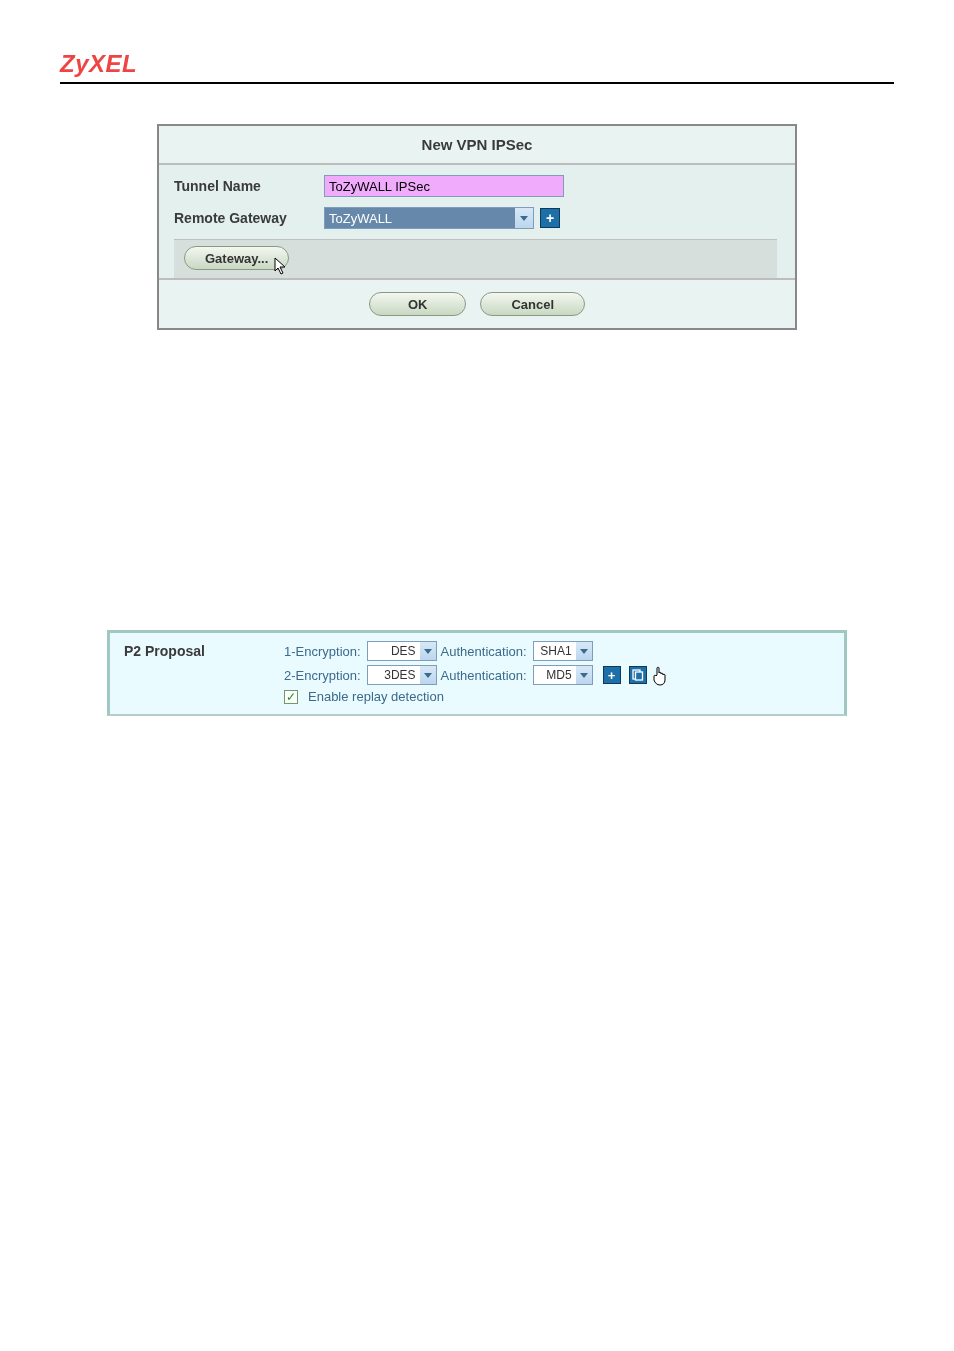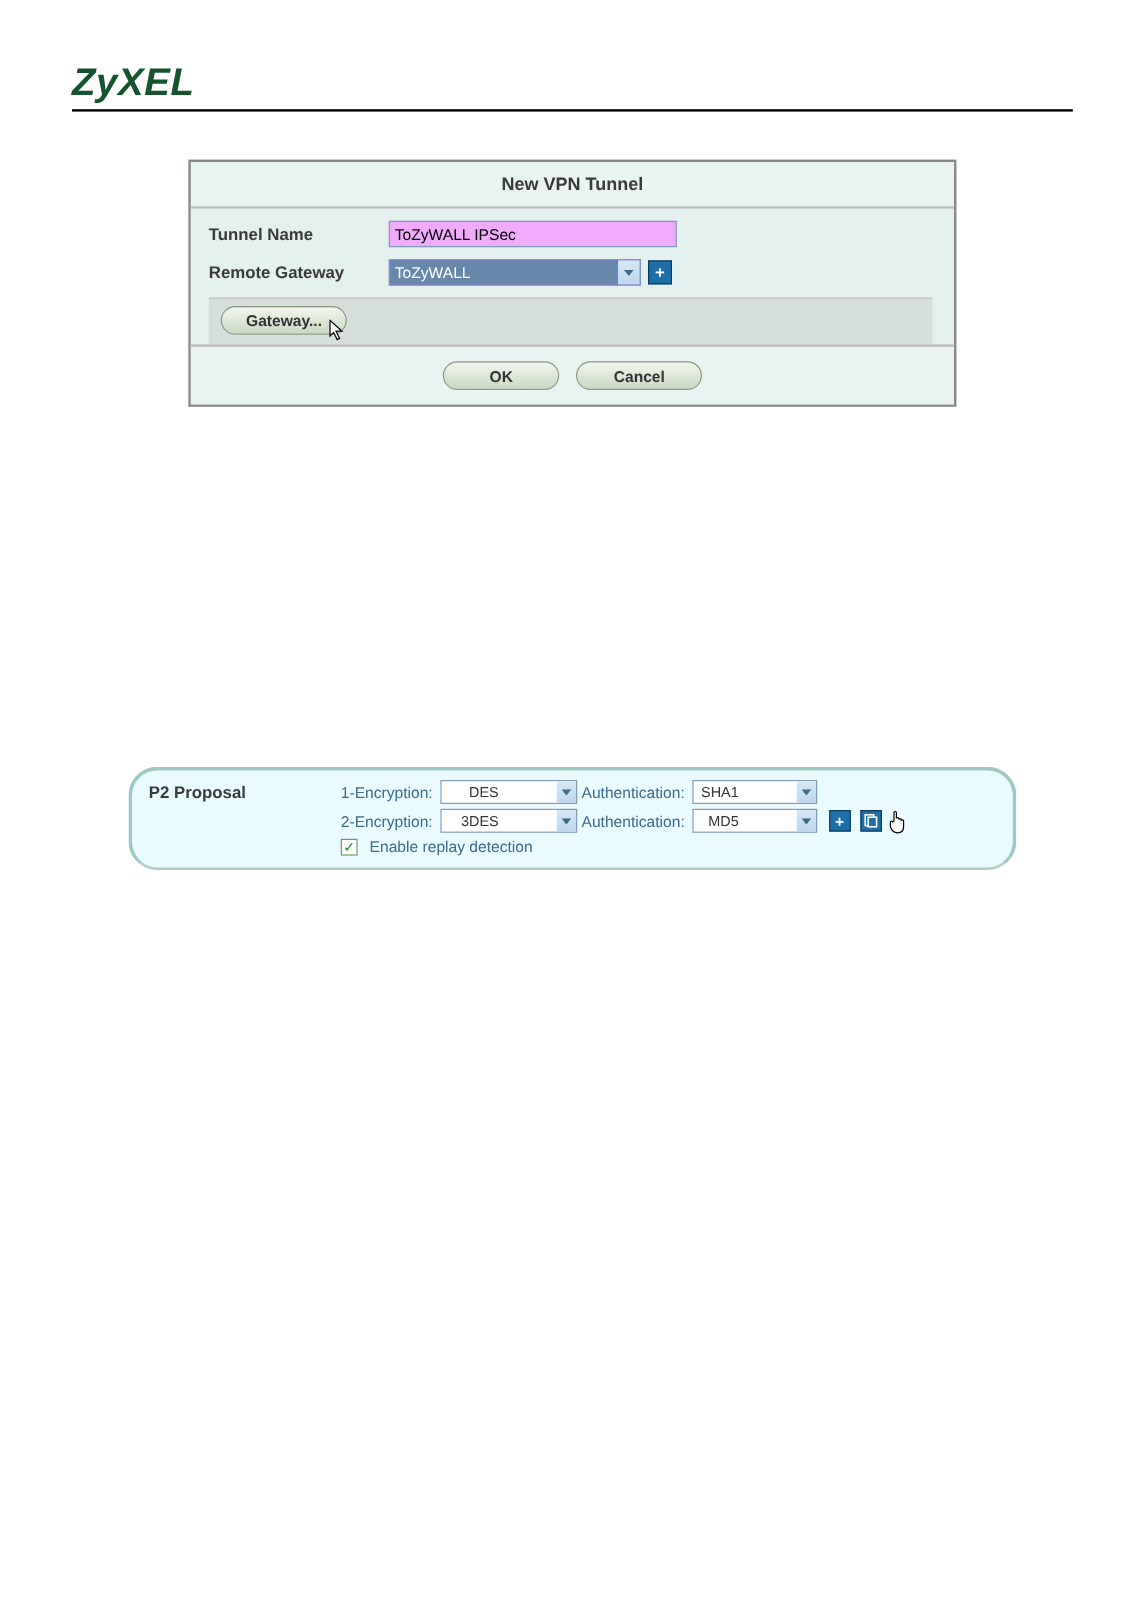--- a/index.html
+++ b/index.html
@@ -18,9 +18,9 @@
       font-family: Arial Black, Arial, sans-serif;
       font-weight: 900;
       font-style: italic;
-      font-size: 32px;
+      font-size: 24px;
       letter-spacing: 0.5px;
-      color: #14532d;
+      color: #ef4444;
     }
     .panel1 {
       width: 640px;

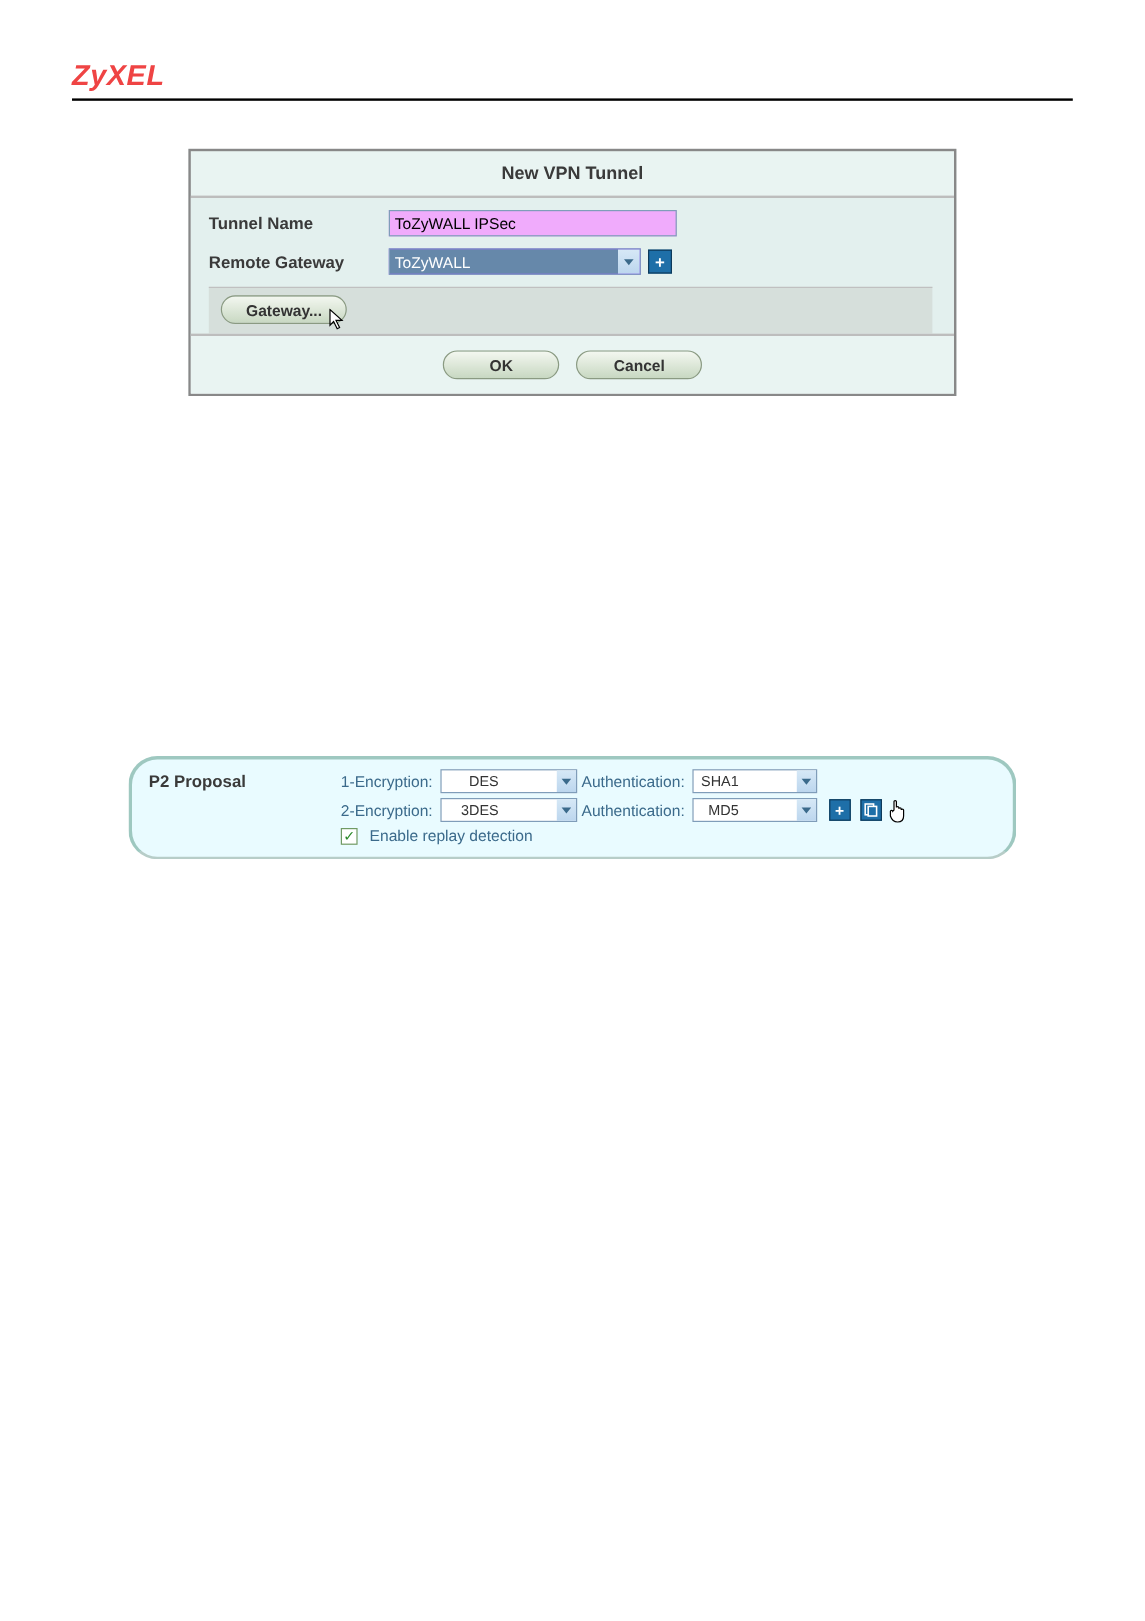--- a/index.html
+++ b/index.html
@@ -249,7 +249,7 @@
 </div>
 
 <div class="panel1">
-  <div class="panel1-header">New VPN Tunnel</div>
+  <div class="panel1-header">New VPN IPSec</div>
   <div class="panel1-body">
     <div class="row">
       <div class="row-label">Tunnel Name</div>

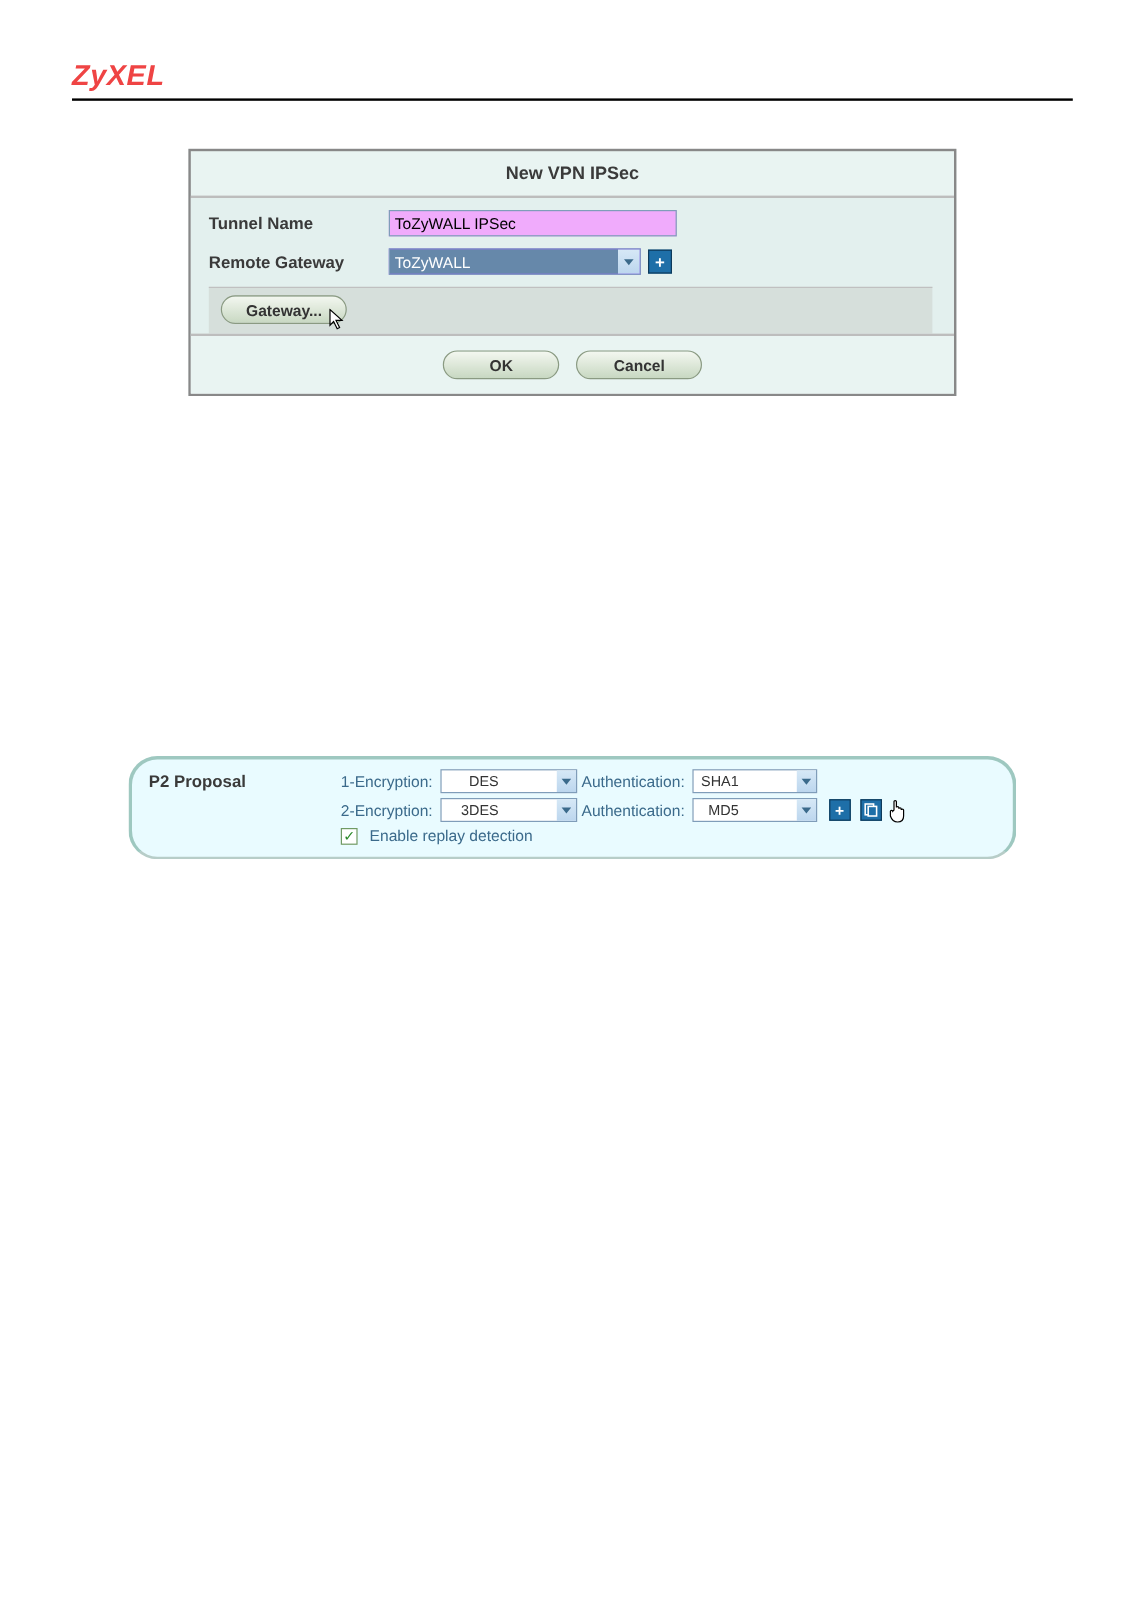--- a/index.html
+++ b/index.html
@@ -166,7 +166,6 @@
       padding: 8px 14px 6px 14px;
       display: flex;
       font-size: 13px;
-      border-radius: 24px;
     }
     .panel2-label {
       width: 160px;

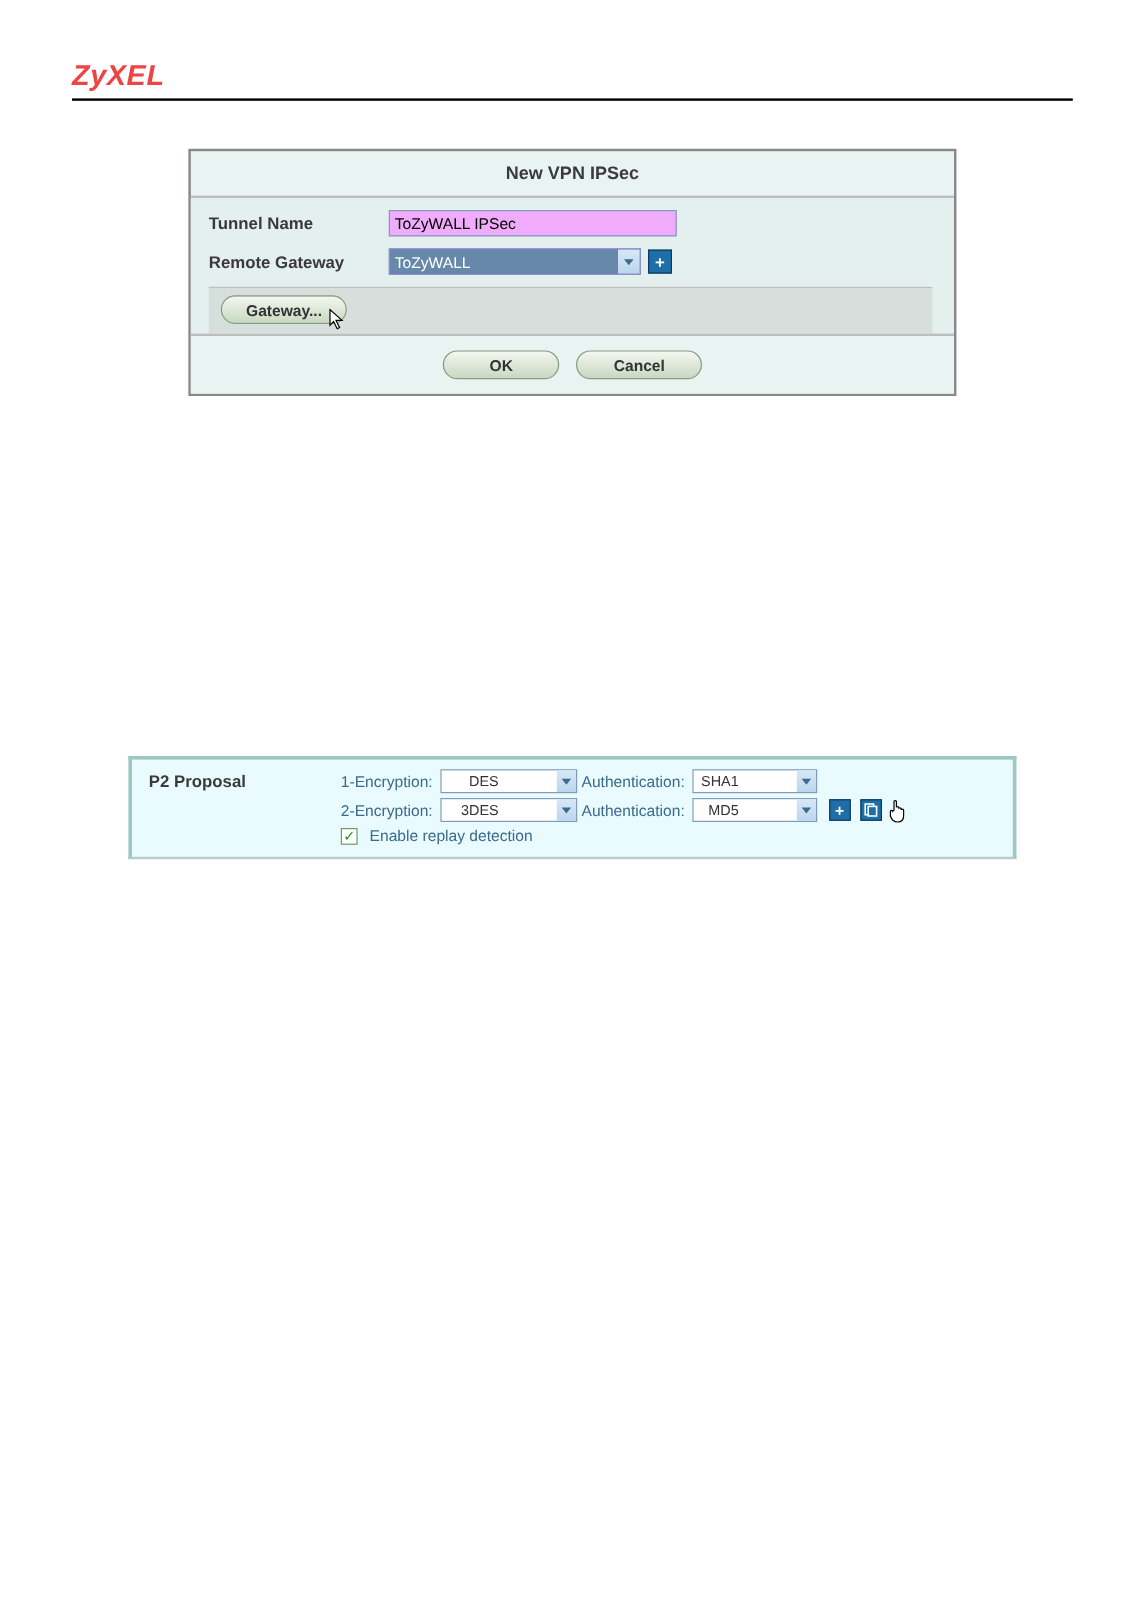--- a/index.html
+++ b/index.html
@@ -197,7 +197,6 @@
       border: 1px solid #7f9db9;
       background: #fff;
       font-size: 12px;
-      gap: 44px;
     }
     .p2-select .txt {
       padding: 0 4px;

